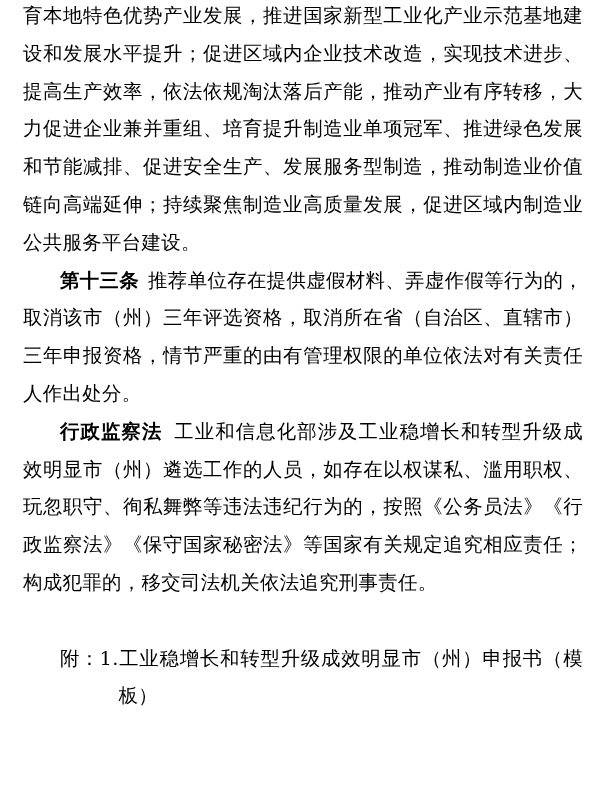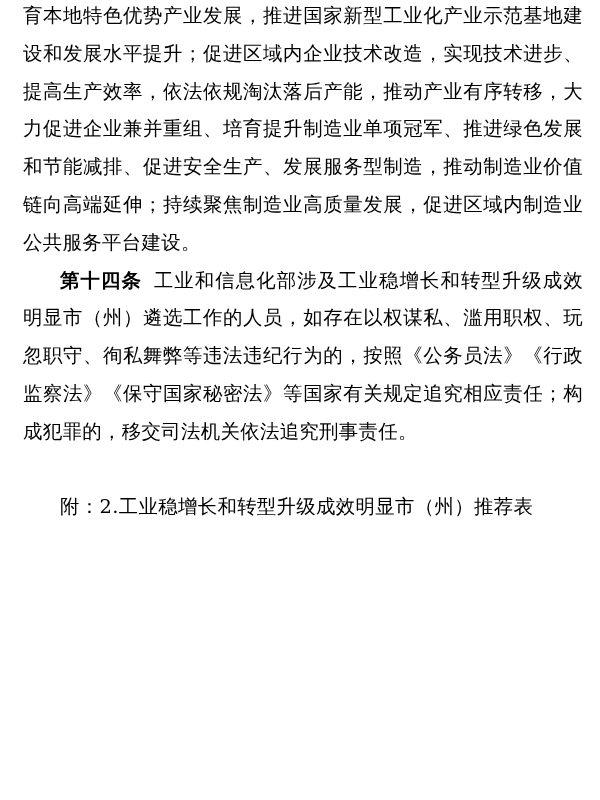--- a/index.html
+++ b/index.html
@@ -69,6 +69,7 @@
 
   <p class="para"><span>育本地特色优势产业发展，推进国家新型工业化产业示范基地建设和发展水平提升；促进区域内企业技术改造，实现技术进步、提高生产效率，依法依规淘汰落后产能，推动产业有序转移，大力促进企业兼并重组、培育提升制造业单项冠军、推进绿色发展和节能减排、促进安全生产、发展服务型制造，推动制造业价值链向高端延伸；持续聚焦制造业高质量发展，促进区域内制造业公共服务平台建设。</span></p>
 
+  <p class="para indent"><span class="lead">第十三条</span><span>推荐单位存在提供虚假材料、弄虚作假等行为的，取消该市（州）三年评选资格，取消所在省（自治区、直辖市）三年申报资格，情节严重的由有管理权限的单位依法对有关责任人作出处分。</span></p>
 
   <p class="para indent"><span class="lead wide">第十四条</span><span>工业和信息化部涉及工业稳增长和转型升级成效明显市（州）遴选工作的人员，如存在以权谋私、滥用职权、玩忽职守、徇私舞弊等违法违纪行为的，按照《公务员法》《行政监察法》《保守国家秘密法》等国家有关规定追究相应责任；构成犯罪的，移交司法机关依法追究刑事责任。</span></p>
 

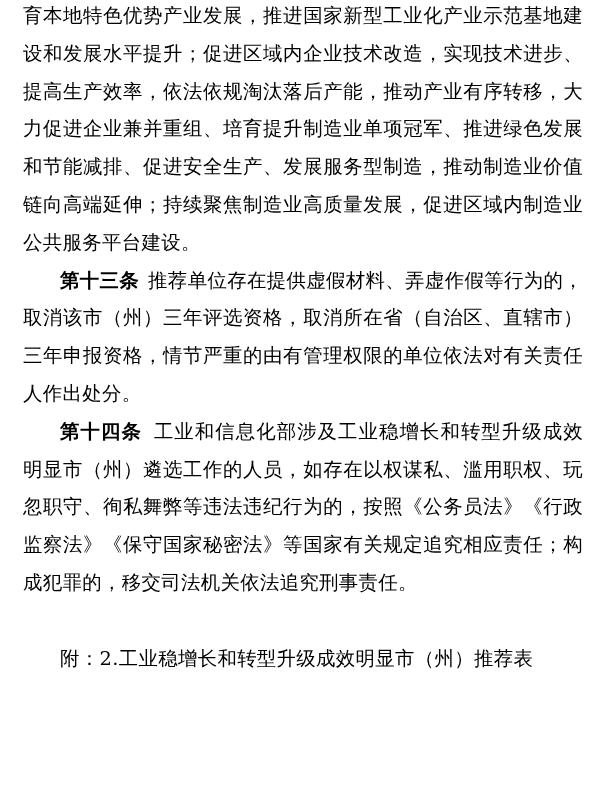--- a/index.html
+++ b/index.html
@@ -71,7 +71,7 @@
 
   <p class="para indent"><span class="lead">第十三条</span><span>推荐单位存在提供虚假材料、弄虚作假等行为的，取消该市（州）三年评选资格，取消所在省（自治区、直辖市）三年申报资格，情节严重的由有管理权限的单位依法对有关责任人作出处分。</span></p>
 
-  <p class="para indent"><span class="lead wide">第十四条</span><span>工业和信息化部涉及工业稳增长和转型升级成效明显市（州）遴选工作的人员，如存在以权谋私、滥用职权、玩忽职守、徇私舞弊等违法违纪行为的，按照《公务员法》《行政监察法》《保守国家秘密法》等国家有关规定追究相应责任；构成犯罪的，移交司法机关依法追究刑事责任。</span></p>
+  <p class="para indent"><span class="lead wide">行政监察法</span><span>工业和信息化部涉及工业稳增长和转型升级成效明显市（州）遴选工作的人员，如存在以权谋私、滥用职权、玩忽职守、徇私舞弊等违法违纪行为的，按照《公务员法》《行政监察法》《保守国家秘密法》等国家有关规定追究相应责任；构成犯罪的，移交司法机关依法追究刑事责任。</span></p>
 
 
   <div class="blank-line"></div>

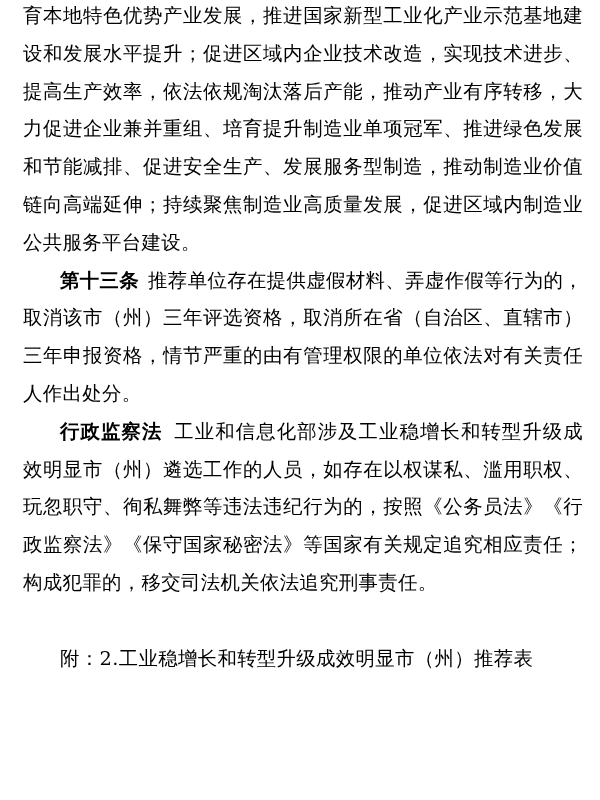--- a/index.html
+++ b/index.html
@@ -79,6 +79,7 @@
   <div class="attachments">
     <span class="att-label">附：</span>
     <div class="att-items">
+      <div class="att-item">1.工业稳增长和转型升级成效明显市（州）申报书（模板）</div>
       <div class="att-item">2.工业稳增长和转型升级成效明显市（州）推荐表</div>
     </div>
   </div>

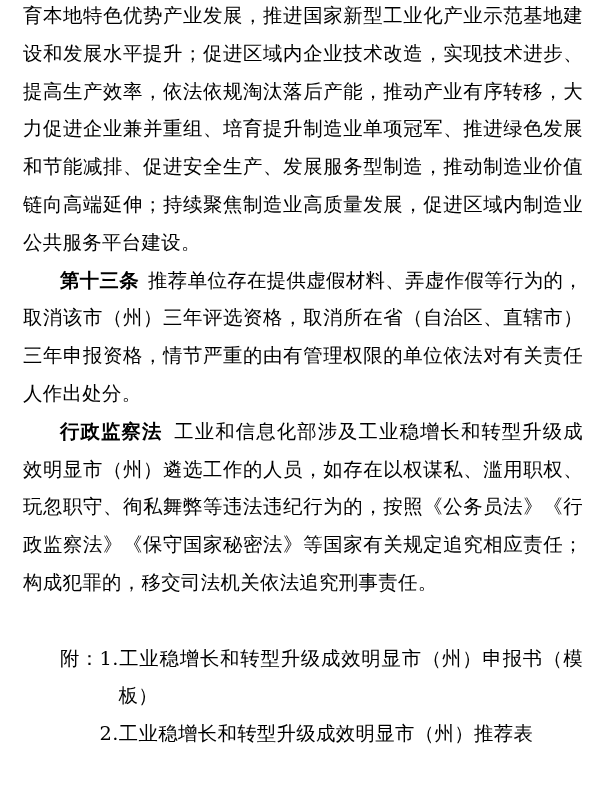--- a/index.html
+++ b/index.html
@@ -80,7 +80,6 @@
     <span class="att-label">附：</span>
     <div class="att-items">
       <div class="att-item">1.工业稳增长和转型升级成效明显市（州）申报书（模板）</div>
-      <div class="att-item">2.工业稳增长和转型升级成效明显市（州）推荐表</div>
     </div>
   </div>
 

